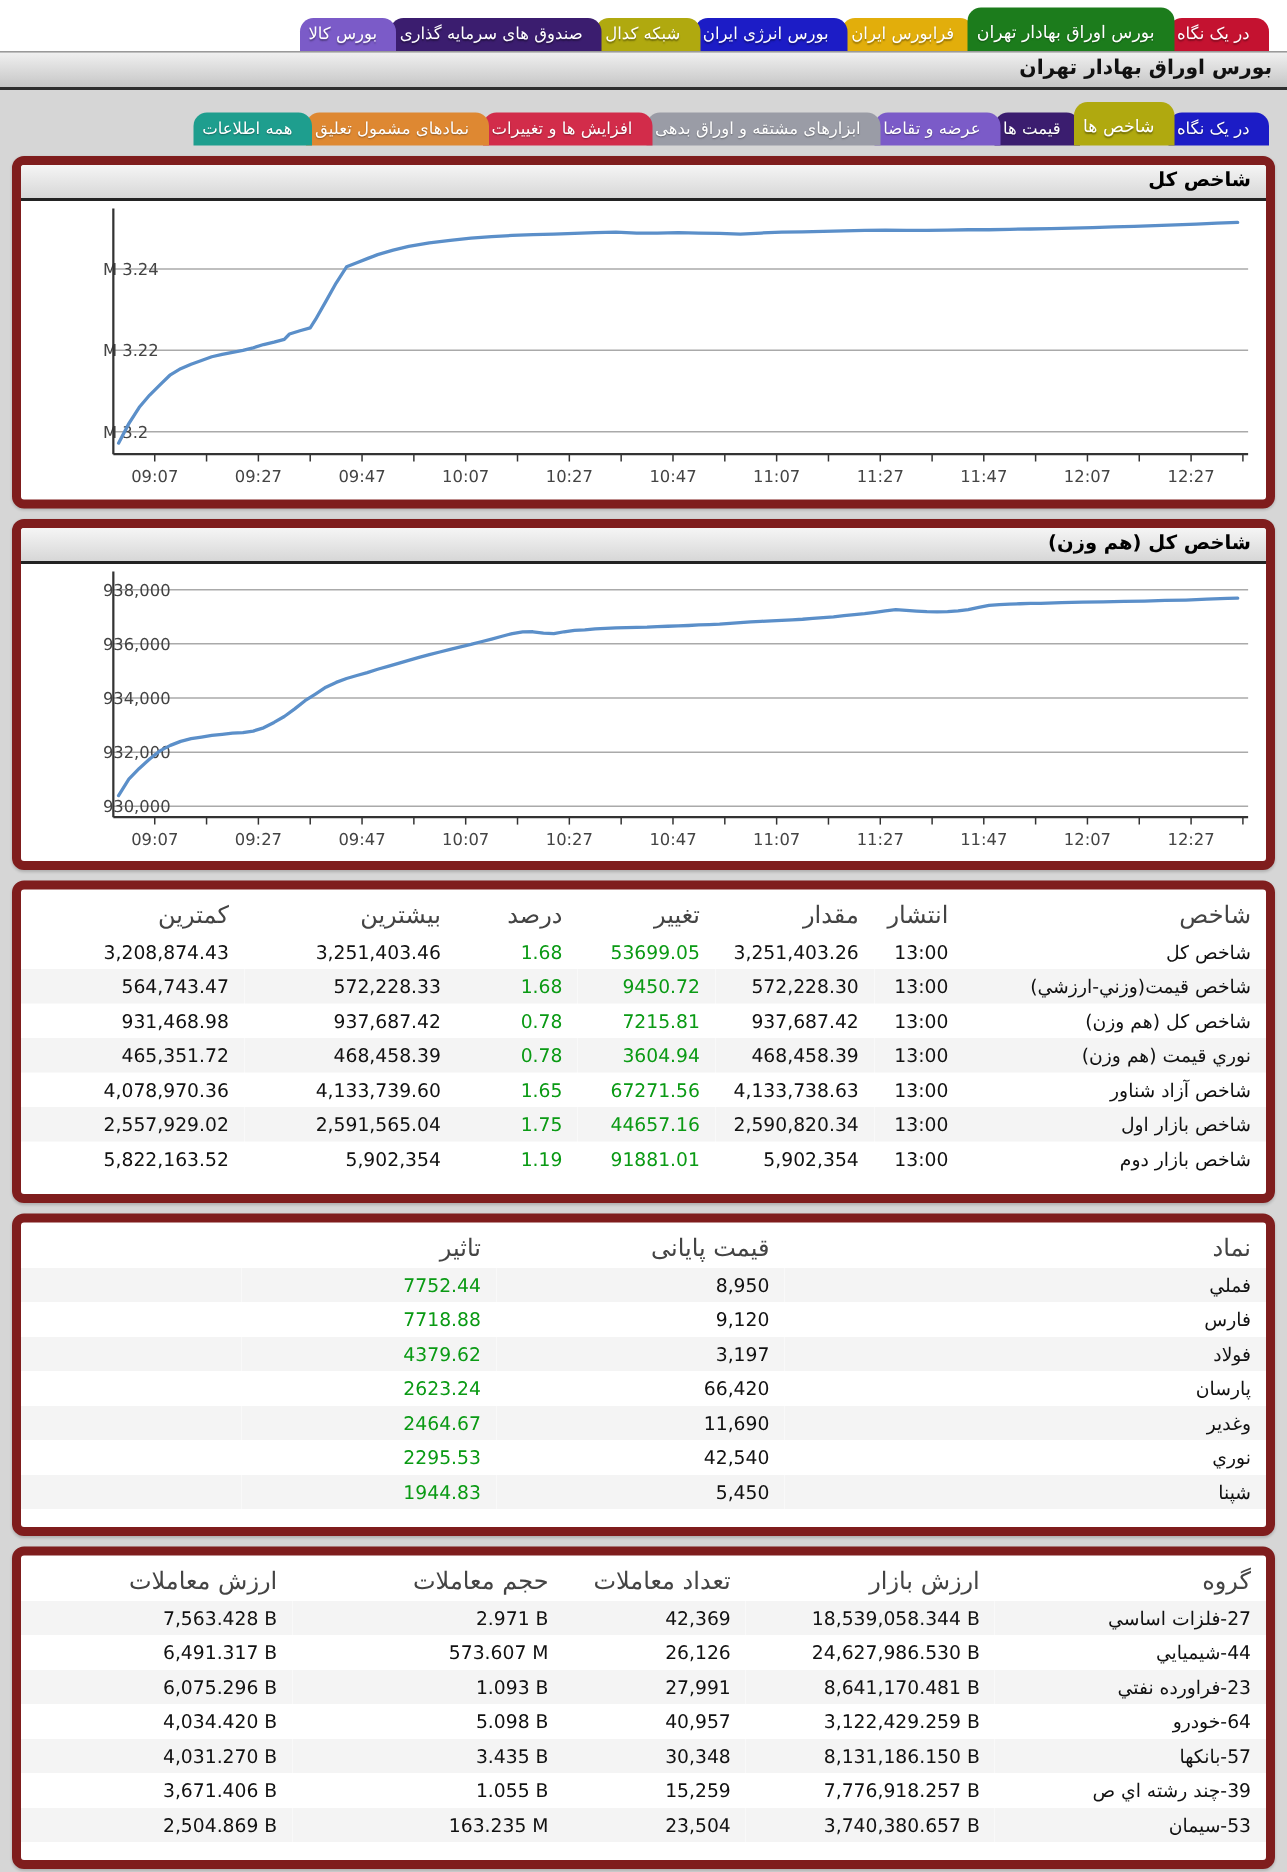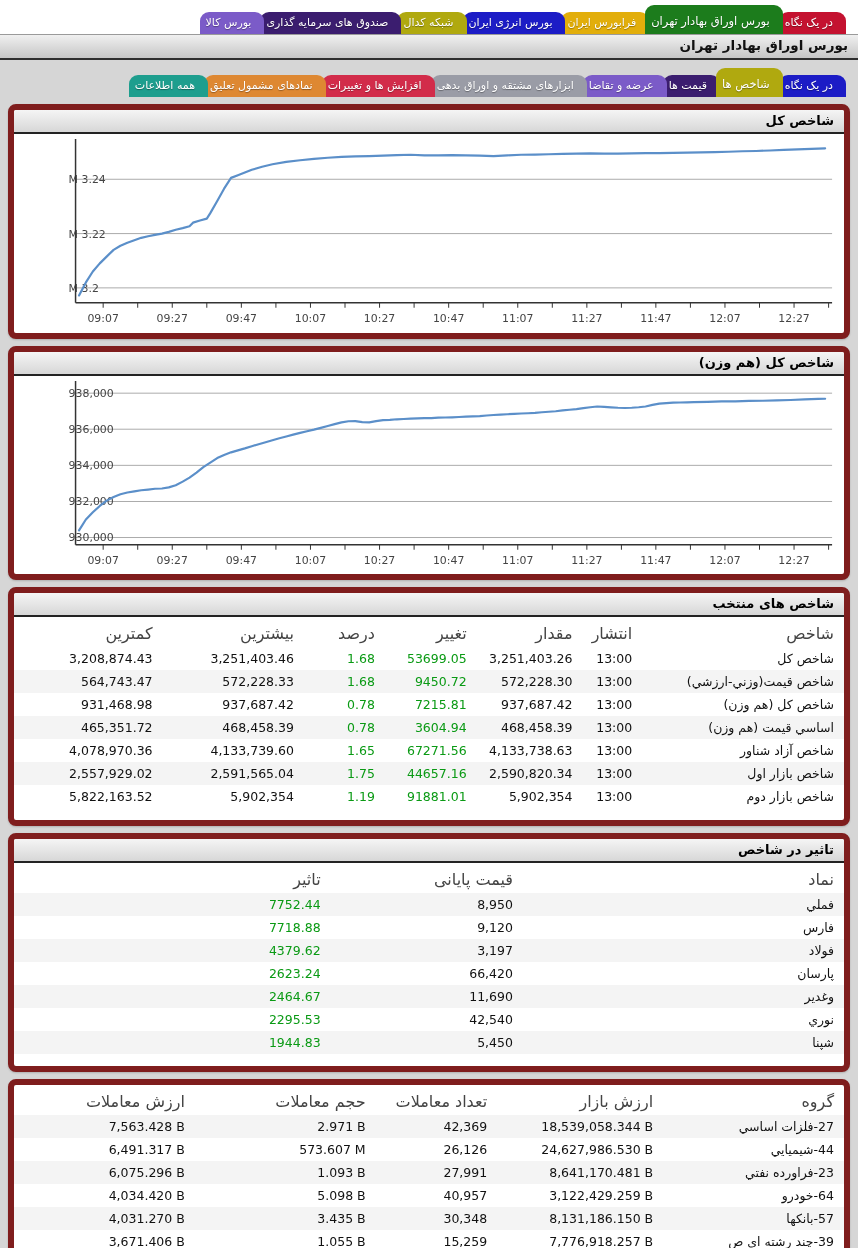--- a/index.html
+++ b/index.html
@@ -189,7 +189,6 @@
 </div>
 
 <div class="panel">
-  <div class="panel-header">شاخص های منتخب</div>
   <div class="table-pad">
     <table id="tblIndices" class="stripe-even">
         <thead>

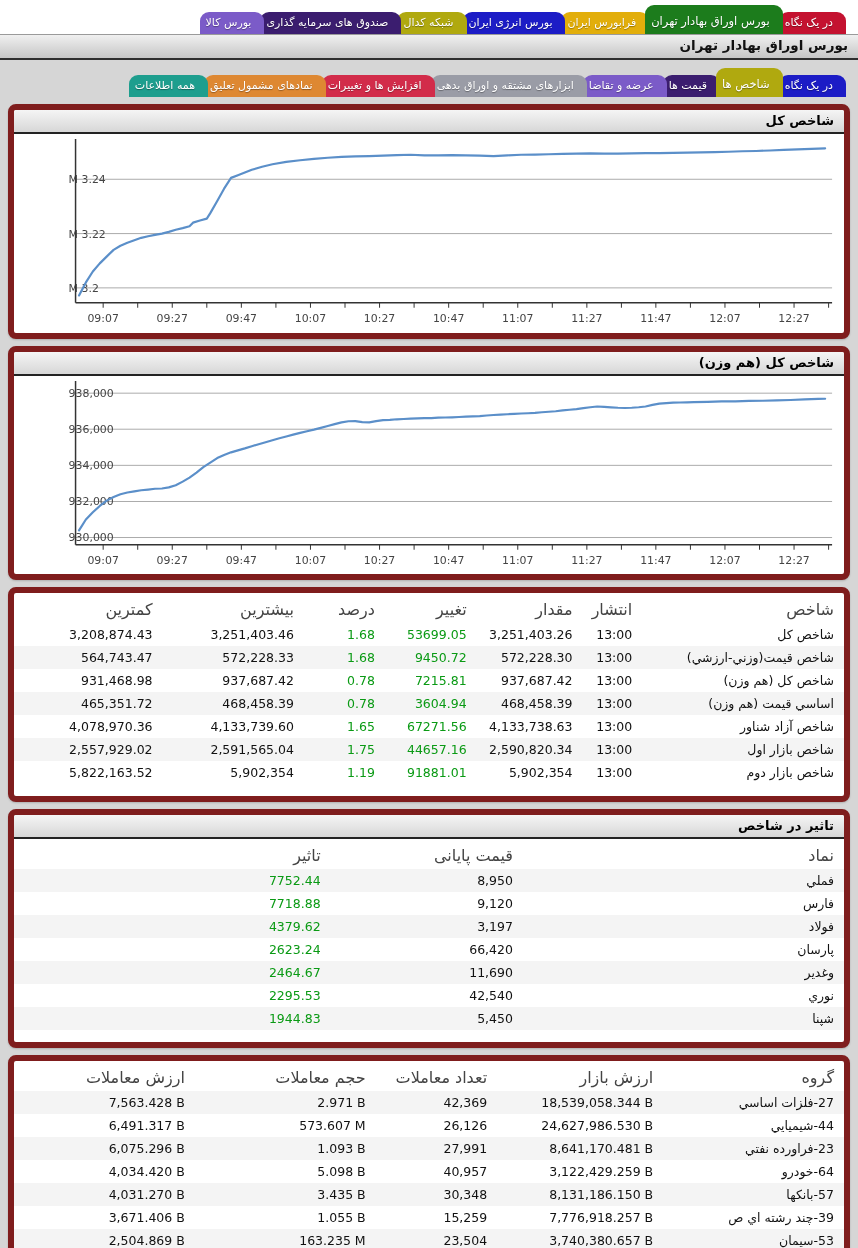--- a/index.html
+++ b/index.html
@@ -231,7 +231,7 @@
             <td class="c-num">931,468.98</td>
           </tr>
           <tr>
-            <td class="c-name">اساسي قیمت (هم وزن)</td>
+            <td class="c-name">نوري قیمت (هم وزن)</td>
             <td class="c-time">13:00</td>
             <td class="c-num">468,458.39</td>
             <td class="c-num green">3604.94</td>

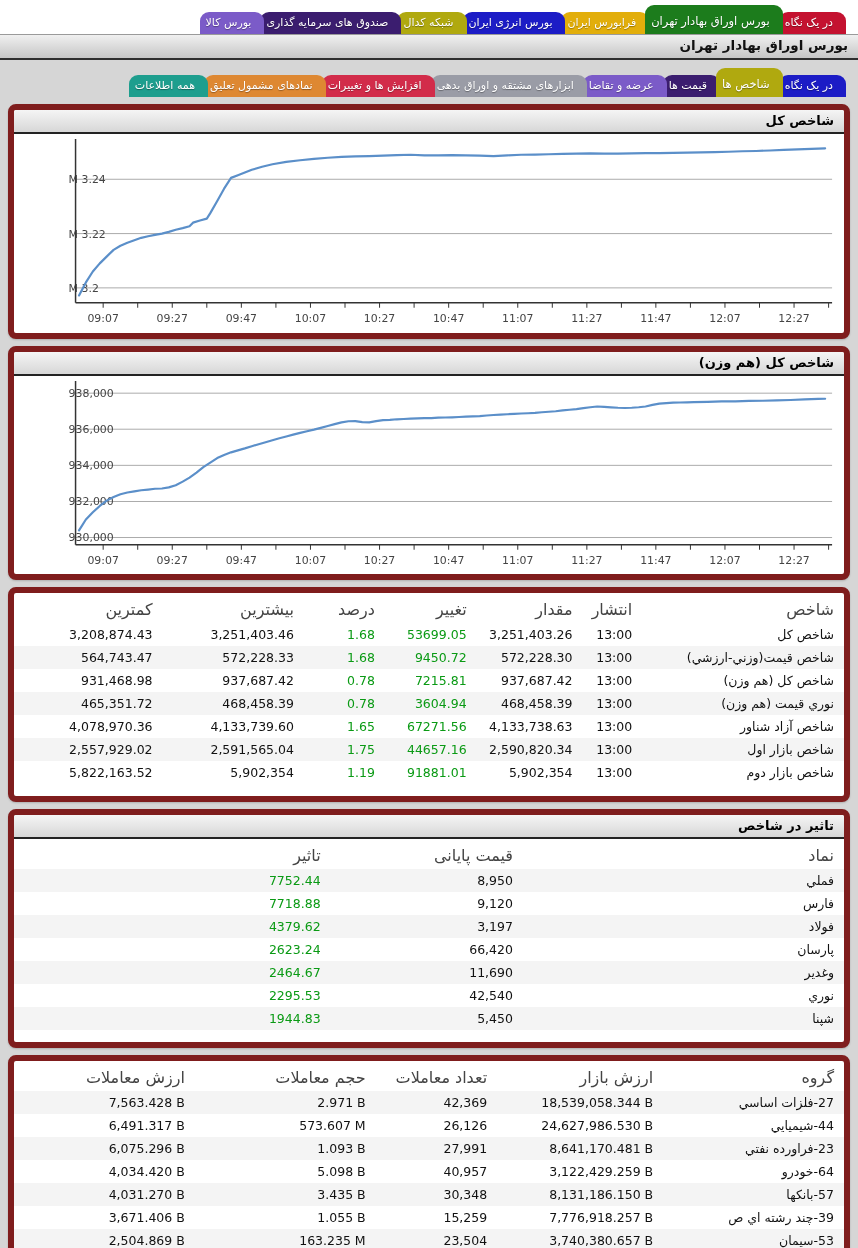--- a/index.html
+++ b/index.html
@@ -272,7 +272,6 @@
 </div>
 
 <div class="panel">
-  <div class="panel-header">تاثیر در شاخص</div>
   <div class="table-pad">
     <table id="tblImpact" class="stripe-odd">
         <thead>

